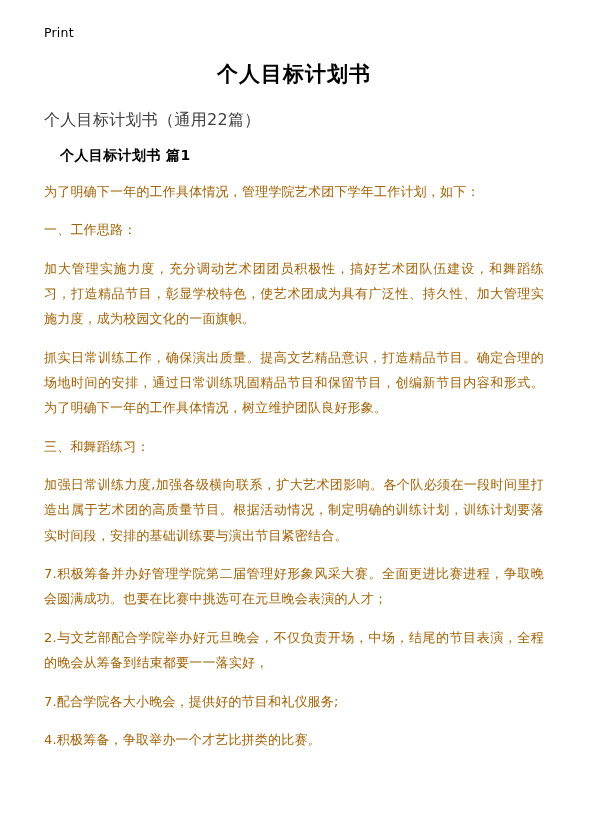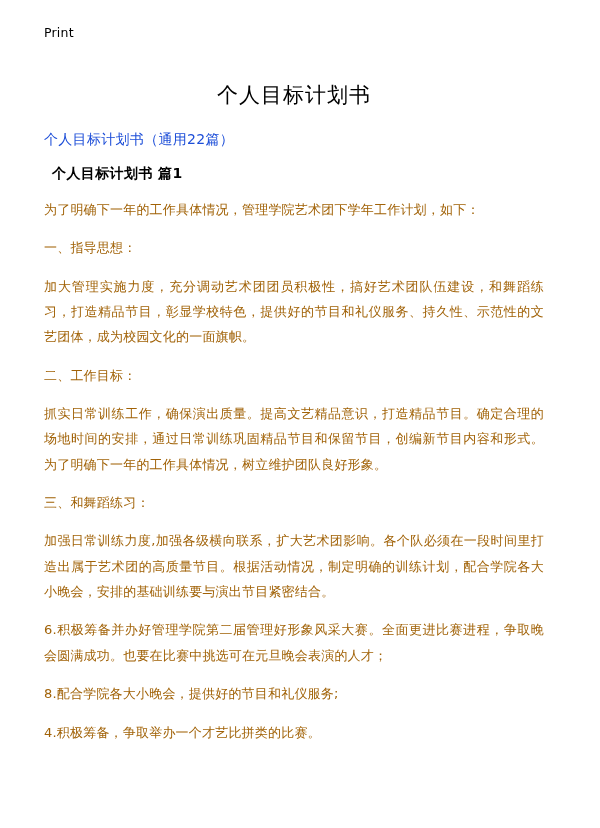--- a/index.html
+++ b/index.html
@@ -34,9 +34,9 @@
   .doc-title {
     text-align: center;
     font-size: 21px;
-    font-weight: normal;
+    font-weight: bold;
     letter-spacing: 1px;
-    margin: 35px 0 22px 0;
+    margin: 14px 0 22px 0;
     color: #000000;
   }
   .subtitle {

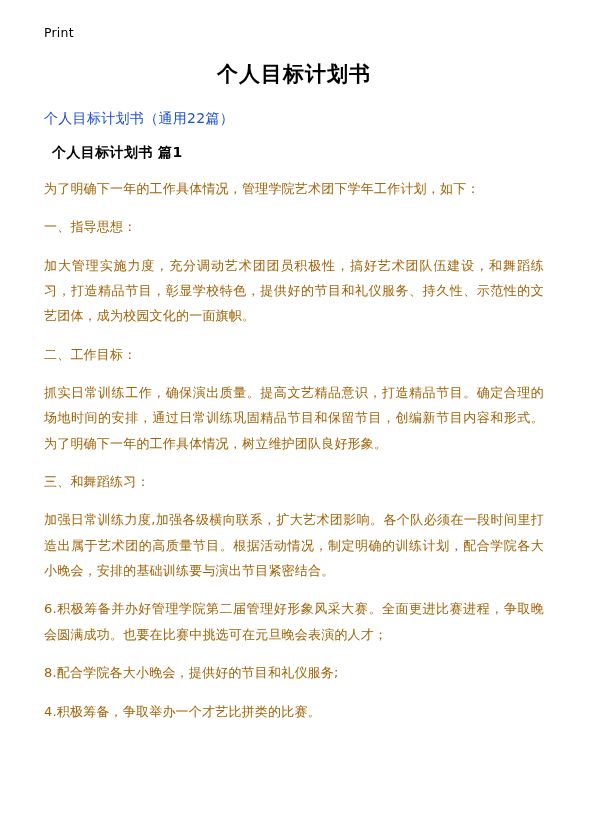--- a/index.html
+++ b/index.html
@@ -40,8 +40,8 @@
     color: #000000;
   }
   .subtitle {
-    font-size: 14px;
-    color: #1d4ed8;
+    font-size: 16px;
+    color: #404040;
     margin: 0 0 16px 0;
     letter-spacing: 0.3px;
   }

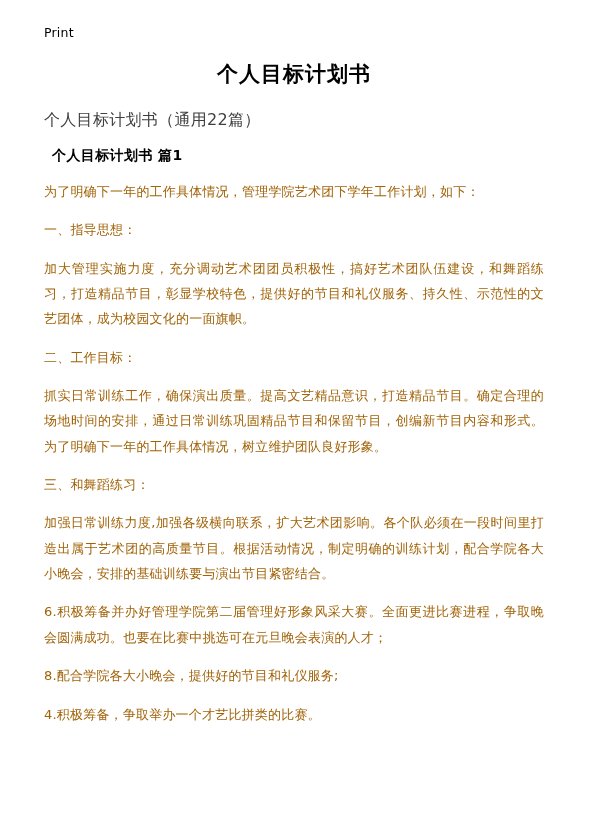--- a/index.html
+++ b/index.html
@@ -49,7 +49,7 @@
     font-size: 14px;
     font-weight: bold;
     color: #000000;
-    margin: 0 0 14px 8px;
+    margin: 0 0 14px 16px;
     letter-spacing: 0.4px;
   }
   p.para {

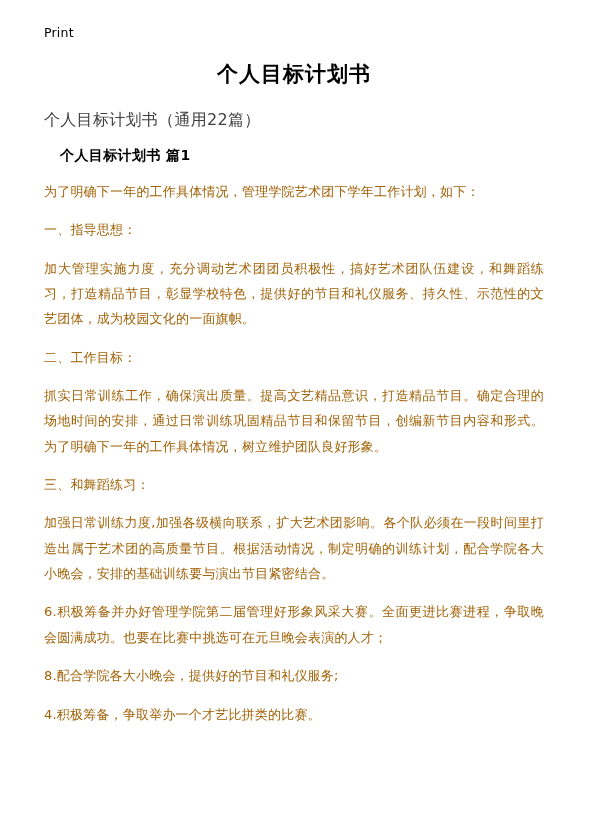--- a/index.html
+++ b/index.html
@@ -78,7 +78,7 @@
   <div class="section-heading">个人目标计划书 篇1</div>
 
   <p class="para">为了明确下一年的工作具体情况，管理学院艺术团下学年工作计划，如下：</p>
-  <p class="para heading-line">一、指导思想：</p>
+  <p class="para heading-line">一、工作思路：</p>
   <p class="para">加大管理实施力度，充分调动艺术团团员积极性，搞好艺术团队伍建设，和舞蹈练习，打造精品节目，彰显学校特色，提供好的节目和礼仪服务、持久性、示范性的文艺团体，成为校园文化的一面旗帜。</p>
   <p class="para heading-line">二、工作目标：</p>
   <p class="para">抓实日常训练工作，确保演出质量。提高文艺精品意识，打造精品节目。确定合理的场地时间的安排，通过日常训练巩固精品节目和保留节目，创编新节目内容和形式。为了明确下一年的工作具体情况，树立维护团队良好形象。</p>

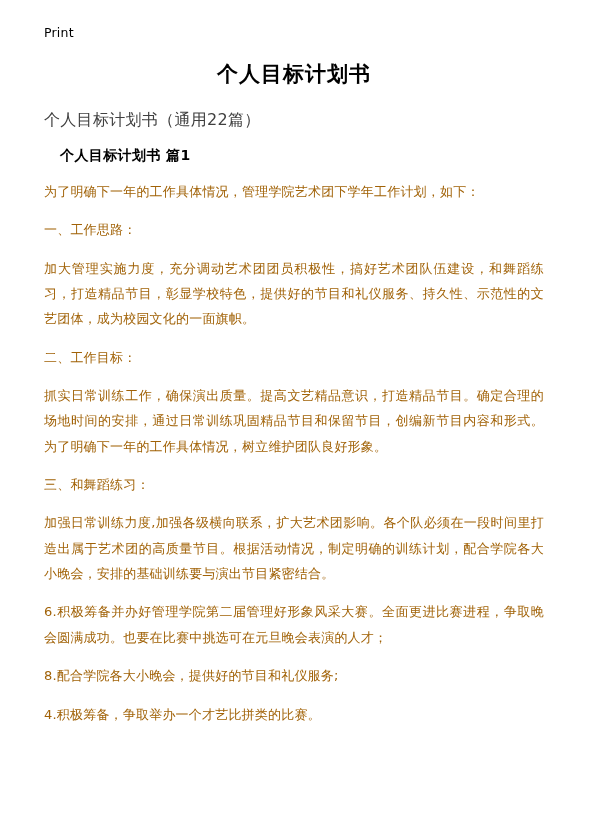--- a/index.html
+++ b/index.html
@@ -79,7 +79,7 @@
 
   <p class="para">为了明确下一年的工作具体情况，管理学院艺术团下学年工作计划，如下：</p>
   <p class="para heading-line">一、工作思路：</p>
-  <p class="para">加大管理实施力度，充分调动艺术团团员积极性，搞好艺术团队伍建设，和舞蹈练习，打造精品节目，彰显学校特色，提供好的节目和礼仪服务、持久性、示范性的文艺团体，成为校园文化的一面旗帜。</p>
+  <p class="para">加大管理实施力度，充分调动艺术团团员积极性，搞好艺术团队伍建设，和舞蹈练习，打造精品节目，彰显学校特色，使艺术团成为具有广泛性、持久性、加大管理实施力度，成为校园文化的一面旗帜。</p>
   <p class="para heading-line">二、工作目标：</p>
   <p class="para">抓实日常训练工作，确保演出质量。提高文艺精品意识，打造精品节目。确定合理的场地时间的安排，通过日常训练巩固精品节目和保留节目，创编新节目内容和形式。为了明确下一年的工作具体情况，树立维护团队良好形象。</p>
   <p class="para heading-line">三、和舞蹈练习：</p>

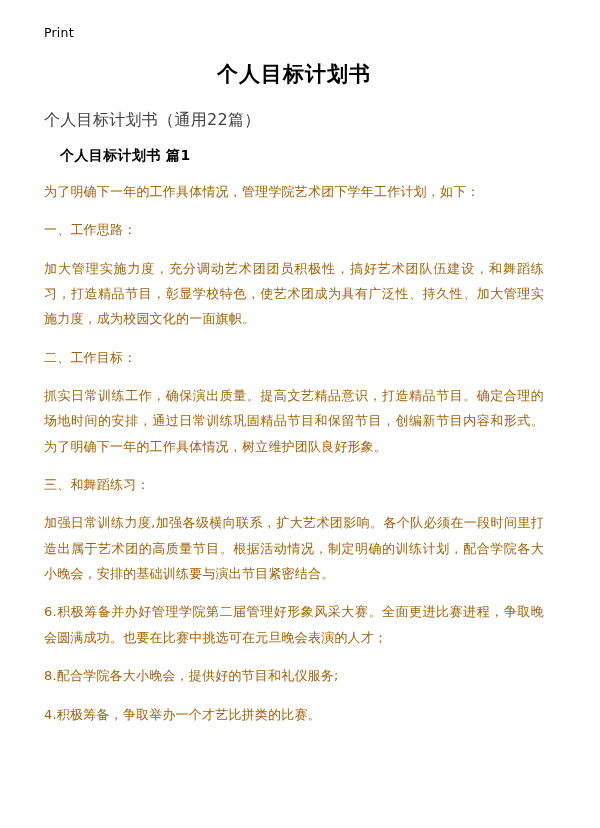--- a/index.html
+++ b/index.html
@@ -80,7 +80,6 @@
   <p class="para">为了明确下一年的工作具体情况，管理学院艺术团下学年工作计划，如下：</p>
   <p class="para heading-line">一、工作思路：</p>
   <p class="para">加大管理实施力度，充分调动艺术团团员积极性，搞好艺术团队伍建设，和舞蹈练习，打造精品节目，彰显学校特色，使艺术团成为具有广泛性、持久性、加大管理实施力度，成为校园文化的一面旗帜。</p>
-  <p class="para heading-line">二、工作目标：</p>
   <p class="para">抓实日常训练工作，确保演出质量。提高文艺精品意识，打造精品节目。确定合理的场地时间的安排，通过日常训练巩固精品节目和保留节目，创编新节目内容和形式。为了明确下一年的工作具体情况，树立维护团队良好形象。</p>
   <p class="para heading-line">三、和舞蹈练习：</p>
   <p class="para">加强日常训练力度,加强各级横向联系，扩大艺术团影响。各个队必须在一段时间里打造出属于艺术团的高质量节目。根据活动情况，制定明确的训练计划，配合学院各大小晚会，安排的基础训练要与演出节目紧密结合。</p>

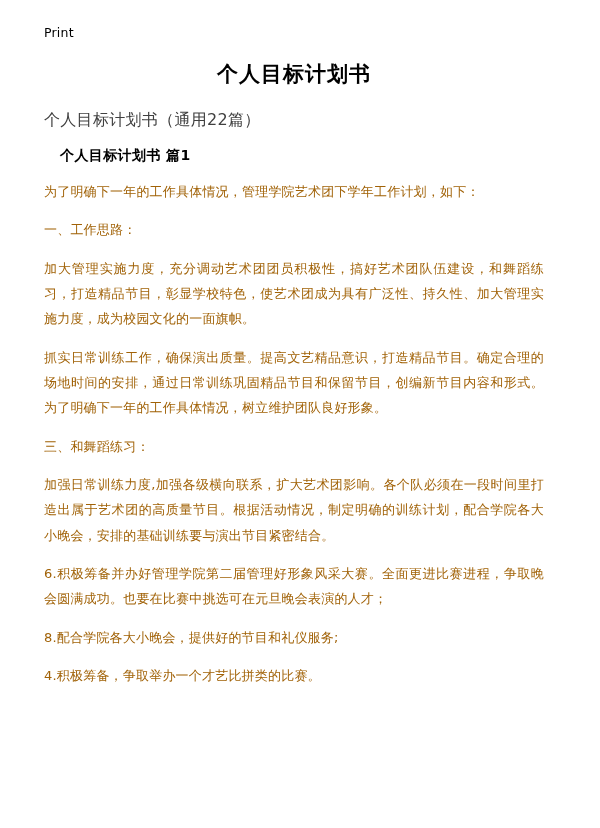--- a/index.html
+++ b/index.html
@@ -82,7 +82,7 @@
   <p class="para">加大管理实施力度，充分调动艺术团团员积极性，搞好艺术团队伍建设，和舞蹈练习，打造精品节目，彰显学校特色，使艺术团成为具有广泛性、持久性、加大管理实施力度，成为校园文化的一面旗帜。</p>
   <p class="para">抓实日常训练工作，确保演出质量。提高文艺精品意识，打造精品节目。确定合理的场地时间的安排，通过日常训练巩固精品节目和保留节目，创编新节目内容和形式。为了明确下一年的工作具体情况，树立维护团队良好形象。</p>
   <p class="para heading-line">三、和舞蹈练习：</p>
-  <p class="para">加强日常训练力度,加强各级横向联系，扩大艺术团影响。各个队必须在一段时间里打造出属于艺术团的高质量节目。根据活动情况，制定明确的训练计划，配合学院各大小晚会，安排的基础训练要与演出节目紧密结合。</p>
+  <p class="para">加强日常训练力度,加强各级横向联系，扩大艺术团影响。各个队必须在一段时间里打造出属于艺术团的高质量节目。根据活动情况，制定明确的训练计划，训练计划要落实时间段，安排的基础训练要与演出节目紧密结合。</p>
   <p class="para">6.积极筹备并办好管理学院第二届管理好形象风采大赛。全面更进比赛进程，争取晚会圆满成功。也要在比赛中挑选可在元旦晚会表演的人才；</p>
   <p class="para">8.配合学院各大小晚会，提供好的节目和礼仪服务;</p>
   <p class="para">4.积极筹备，争取举办一个才艺比拼类的比赛。</p>

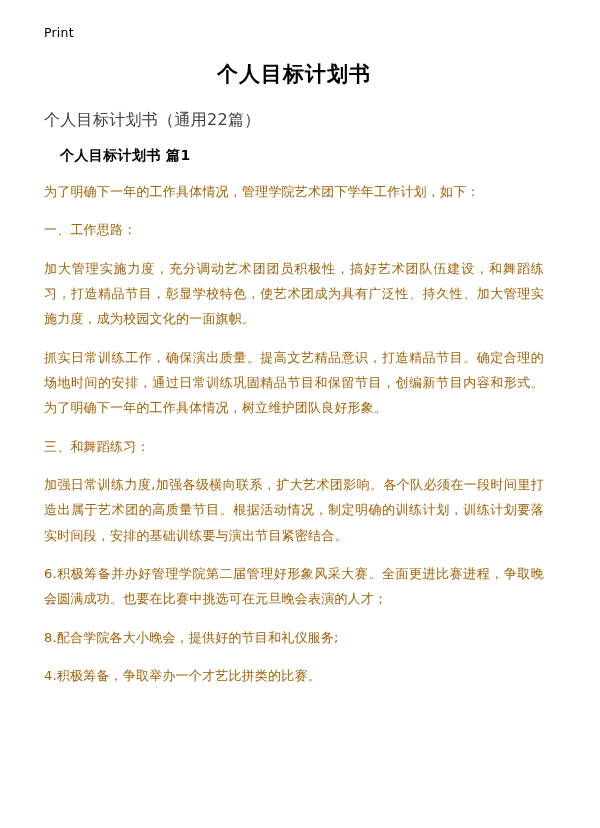--- a/index.html
+++ b/index.html
@@ -83,7 +83,7 @@
   <p class="para">抓实日常训练工作，确保演出质量。提高文艺精品意识，打造精品节目。确定合理的场地时间的安排，通过日常训练巩固精品节目和保留节目，创编新节目内容和形式。为了明确下一年的工作具体情况，树立维护团队良好形象。</p>
   <p class="para heading-line">三、和舞蹈练习：</p>
   <p class="para">加强日常训练力度,加强各级横向联系，扩大艺术团影响。各个队必须在一段时间里打造出属于艺术团的高质量节目。根据活动情况，制定明确的训练计划，训练计划要落实时间段，安排的基础训练要与演出节目紧密结合。</p>
-  <p class="para">6.积极筹备并办好管理学院第二届管理好形象风采大赛。全面更进比赛进程，争取晚会圆满成功。也要在比赛中挑选可在元旦晚会表演的人才；</p>
+  <p class="para">7.积极筹备并办好管理学院第二届管理好形象风采大赛。全面更进比赛进程，争取晚会圆满成功。也要在比赛中挑选可在元旦晚会表演的人才；</p>
   <p class="para">8.配合学院各大小晚会，提供好的节目和礼仪服务;</p>
   <p class="para">4.积极筹备，争取举办一个才艺比拼类的比赛。</p>
   

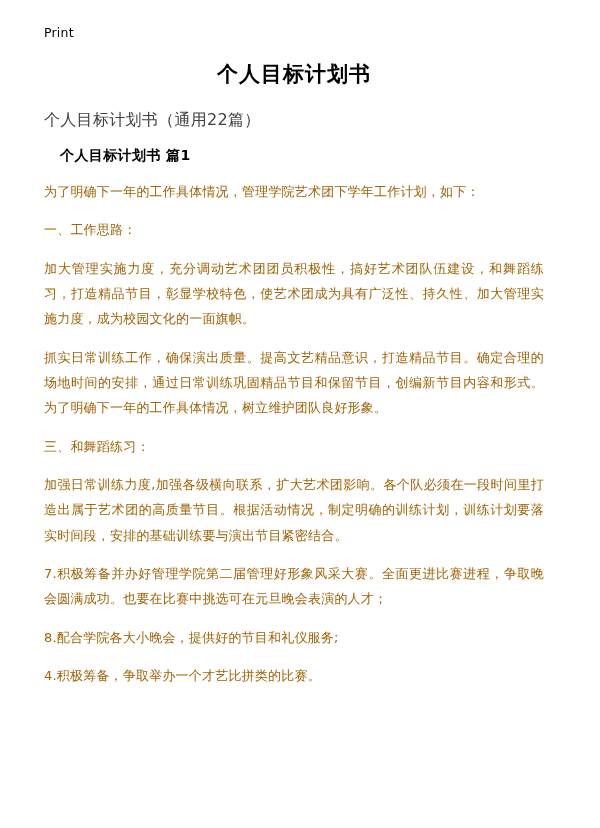--- a/index.html
+++ b/index.html
@@ -84,6 +84,7 @@
   <p class="para heading-line">三、和舞蹈练习：</p>
   <p class="para">加强日常训练力度,加强各级横向联系，扩大艺术团影响。各个队必须在一段时间里打造出属于艺术团的高质量节目。根据活动情况，制定明确的训练计划，训练计划要落实时间段，安排的基础训练要与演出节目紧密结合。</p>
   <p class="para">7.积极筹备并办好管理学院第二届管理好形象风采大赛。全面更进比赛进程，争取晚会圆满成功。也要在比赛中挑选可在元旦晚会表演的人才；</p>
+  <p class="para">2.与文艺部配合学院举办好元旦晚会，不仅负责开场，中场，结尾的节目表演，全程的晚会从筹备到结束都要一一落实好，</p>
   <p class="para">8.配合学院各大小晚会，提供好的节目和礼仪服务;</p>
   <p class="para">4.积极筹备，争取举办一个才艺比拼类的比赛。</p>
   

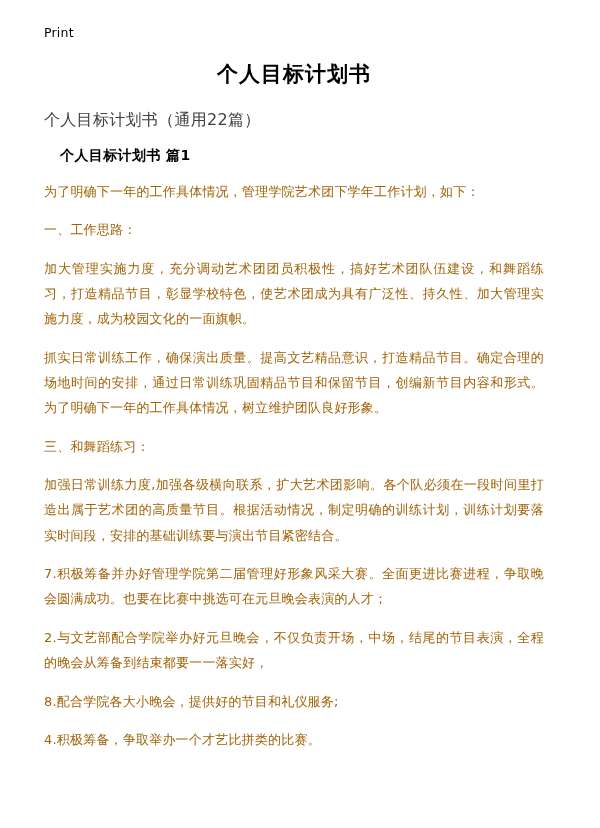--- a/index.html
+++ b/index.html
@@ -85,7 +85,7 @@
   <p class="para">加强日常训练力度,加强各级横向联系，扩大艺术团影响。各个队必须在一段时间里打造出属于艺术团的高质量节目。根据活动情况，制定明确的训练计划，训练计划要落实时间段，安排的基础训练要与演出节目紧密结合。</p>
   <p class="para">7.积极筹备并办好管理学院第二届管理好形象风采大赛。全面更进比赛进程，争取晚会圆满成功。也要在比赛中挑选可在元旦晚会表演的人才；</p>
   <p class="para">2.与文艺部配合学院举办好元旦晚会，不仅负责开场，中场，结尾的节目表演，全程的晚会从筹备到结束都要一一落实好，</p>
-  <p class="para">8.配合学院各大小晚会，提供好的节目和礼仪服务;</p>
+  <p class="para">7.配合学院各大小晚会，提供好的节目和礼仪服务;</p>
   <p class="para">4.积极筹备，争取举办一个才艺比拼类的比赛。</p>
   
   

